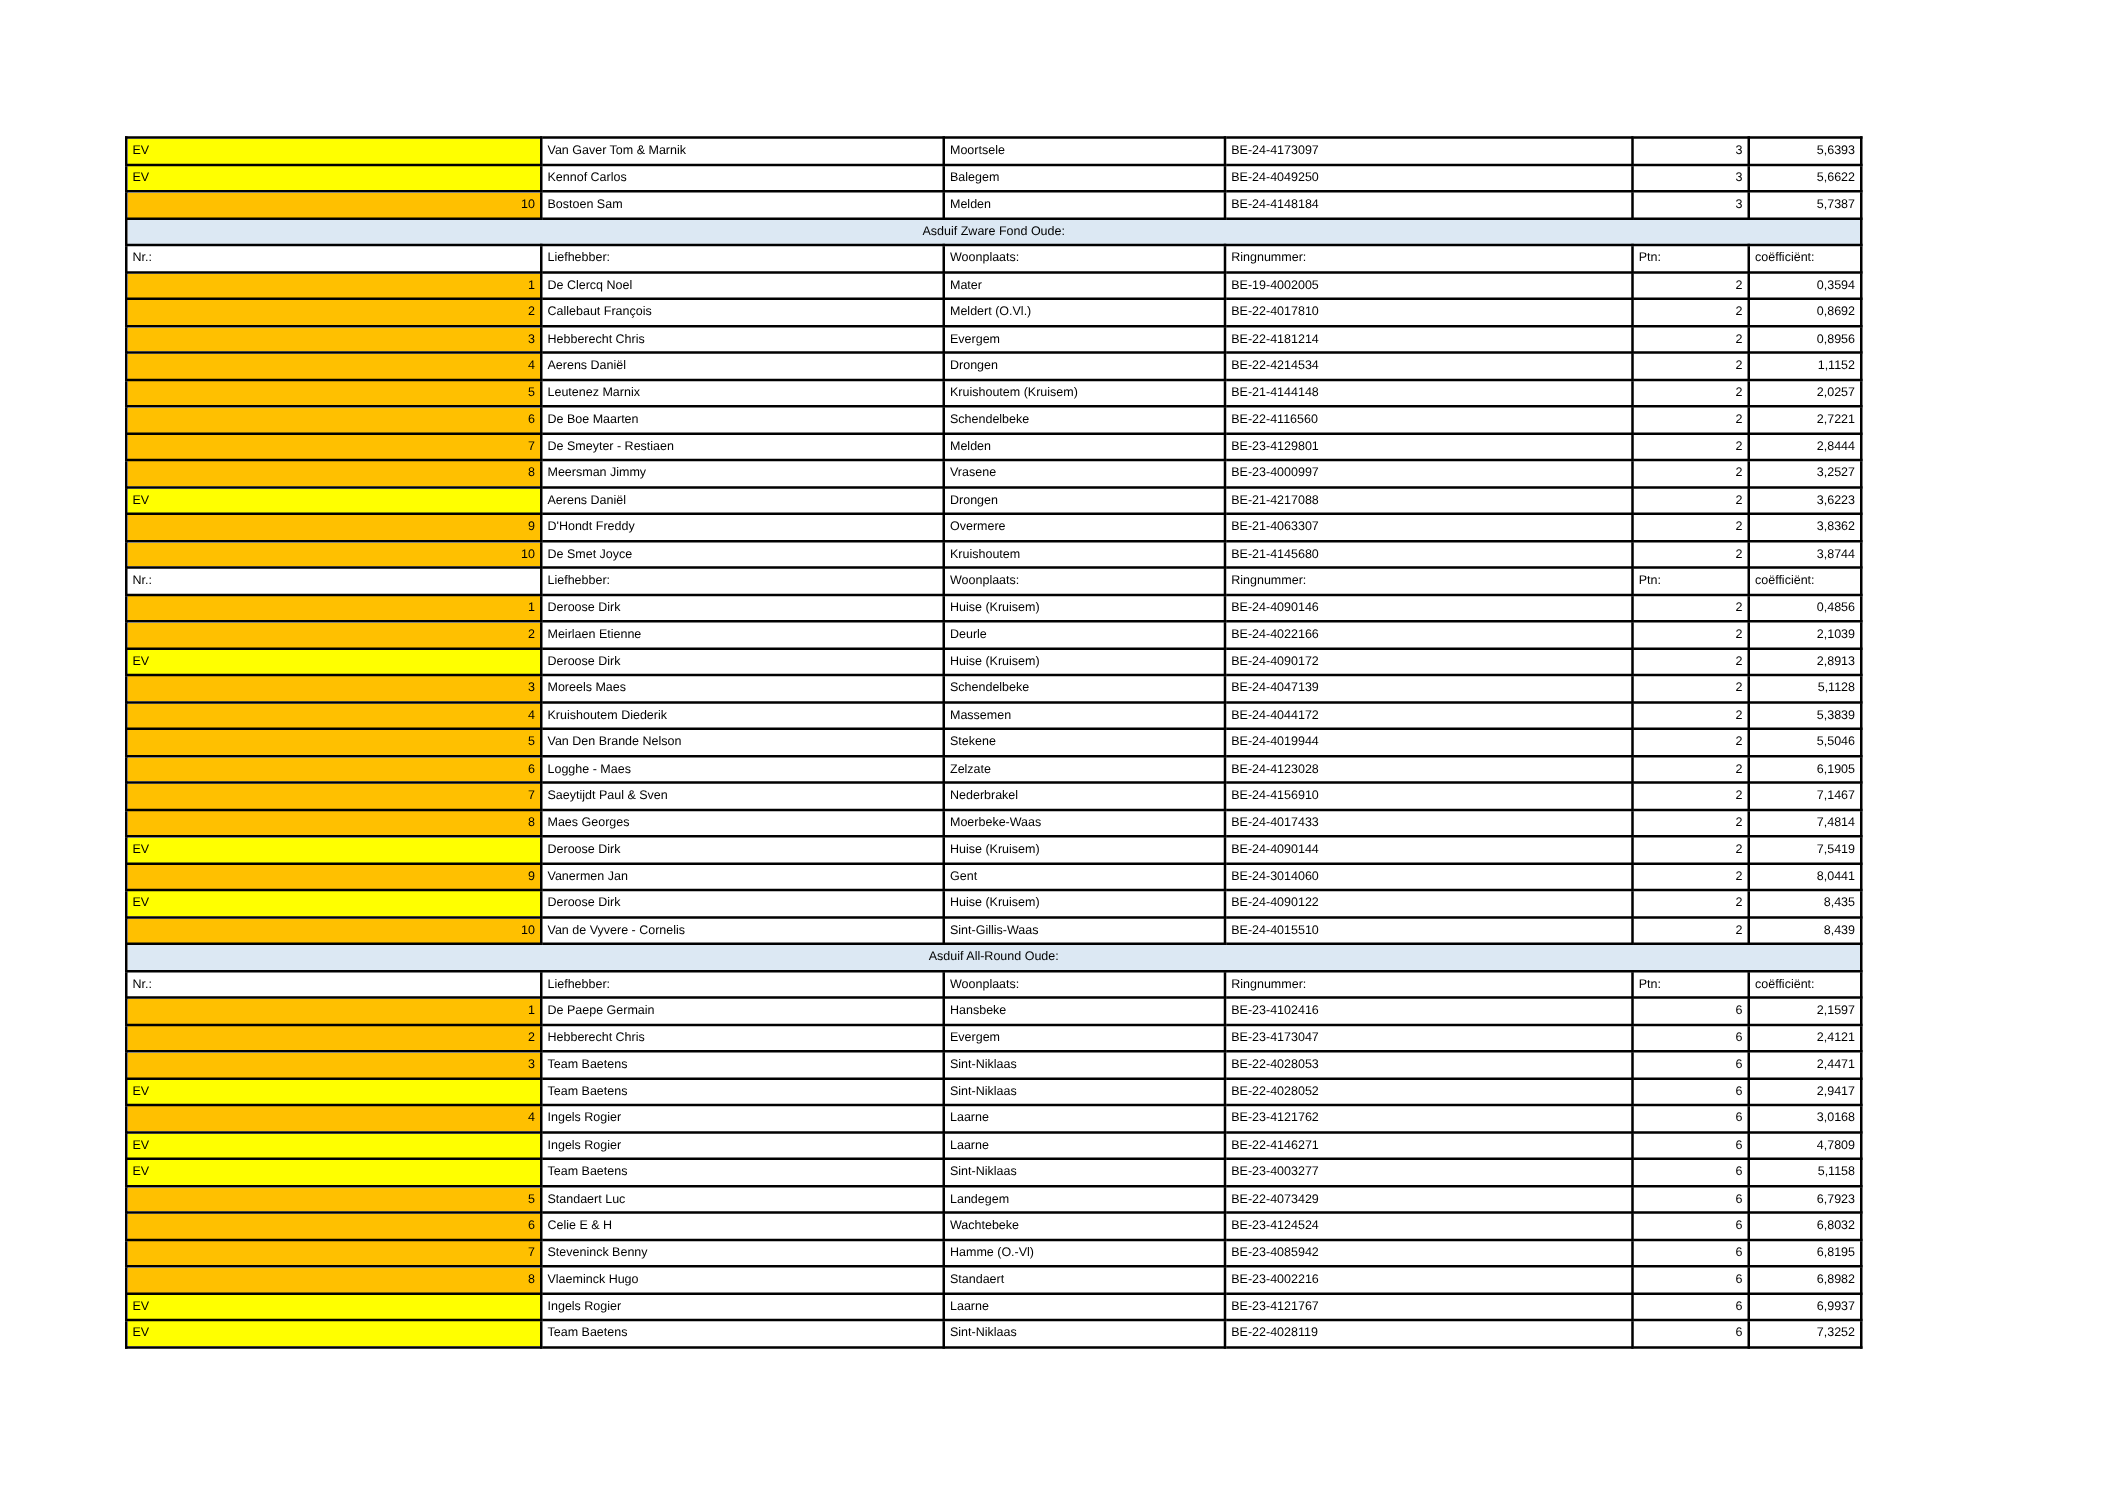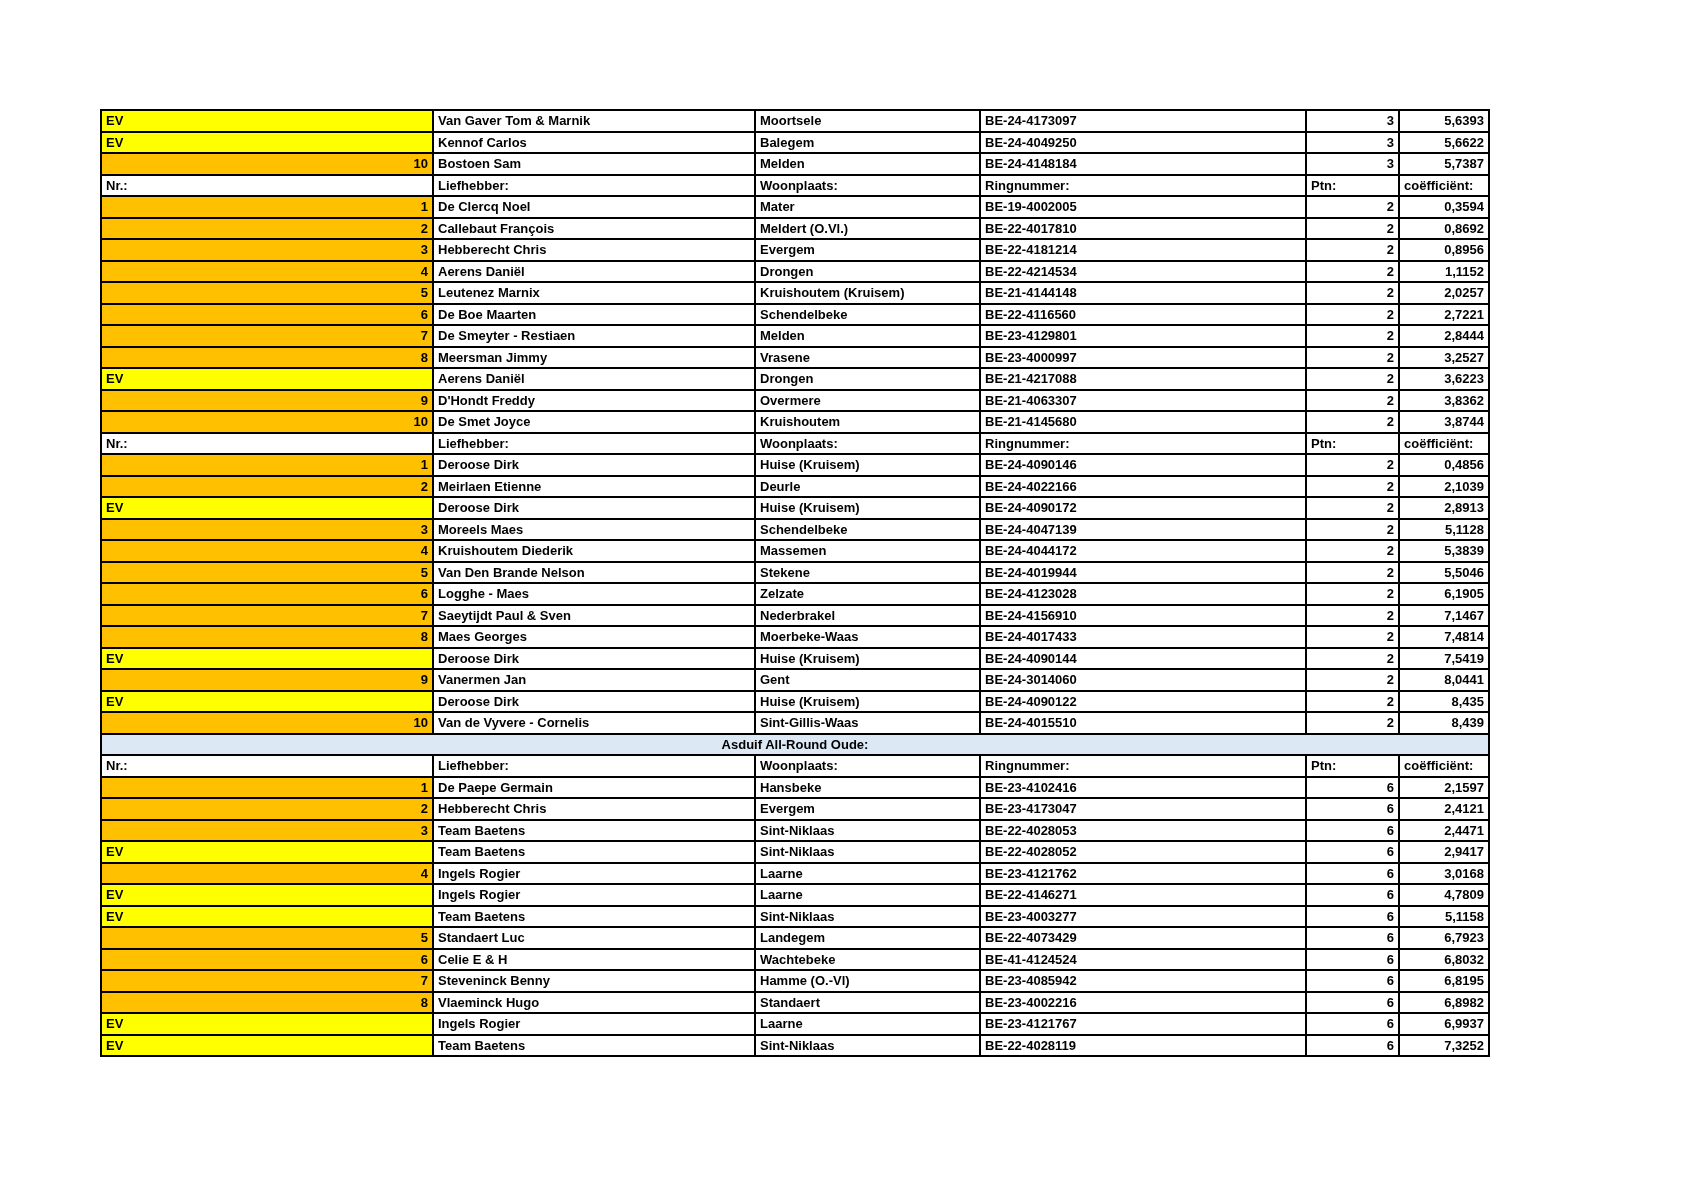--- a/index.html
+++ b/index.html
@@ -23,8 +23,8 @@
     table-layout: fixed;
     width: 1388px;
     font-family: "Liberation Sans", sans-serif;
-    font-size: 13px;
-    font-weight: bold;
+    font-size: 10px;
+    font-weight: normal;
     color: var(--text-color, #000);
   }
   table.results td {

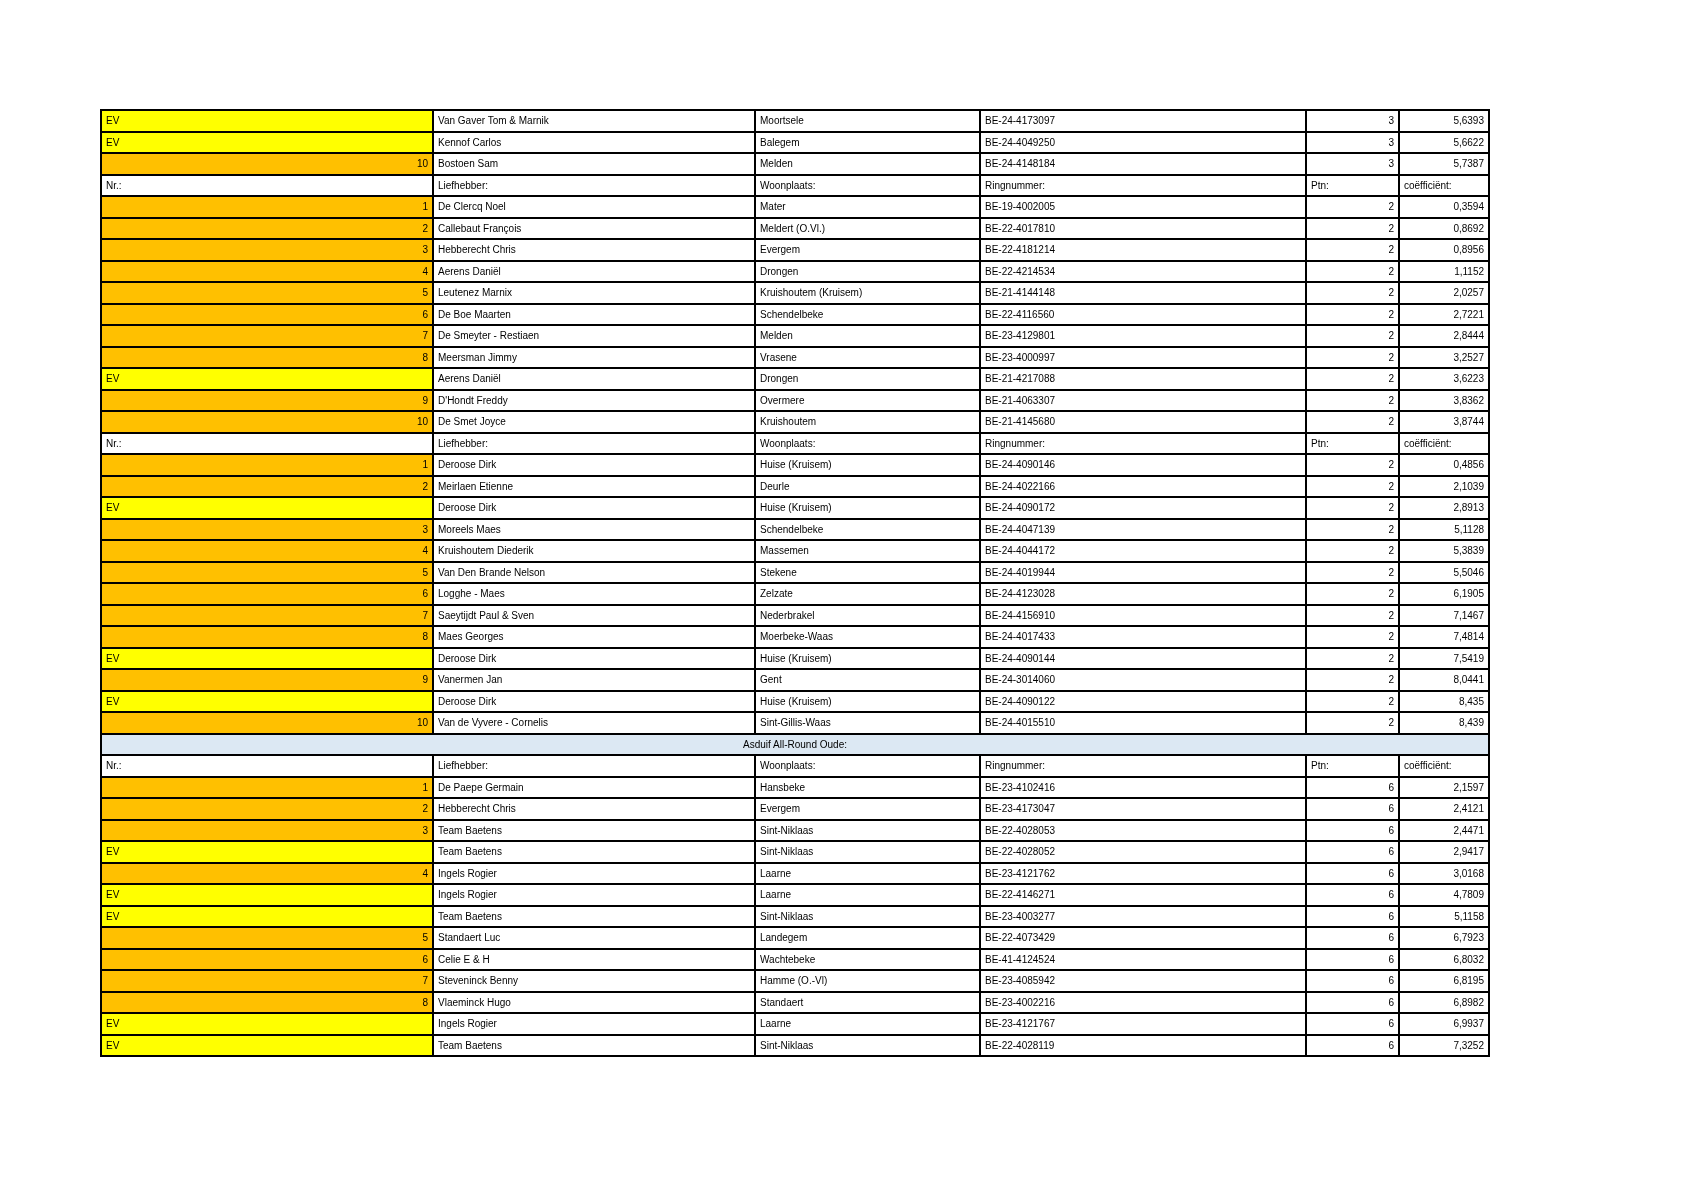--- a/index.html
+++ b/index.html
@@ -94,6 +94,9 @@
           <td class="num">5,7387</td>
         </tr>
         <tr>
+          <td class="section" colspan="6">Asduif Zware Fond Oude:</td>
+        </tr>
+        <tr>
           <td class="hdr">Nr.:</td>
           <td class="hdr">Liefhebber:</td>
           <td class="hdr">Woonplaats:</td>

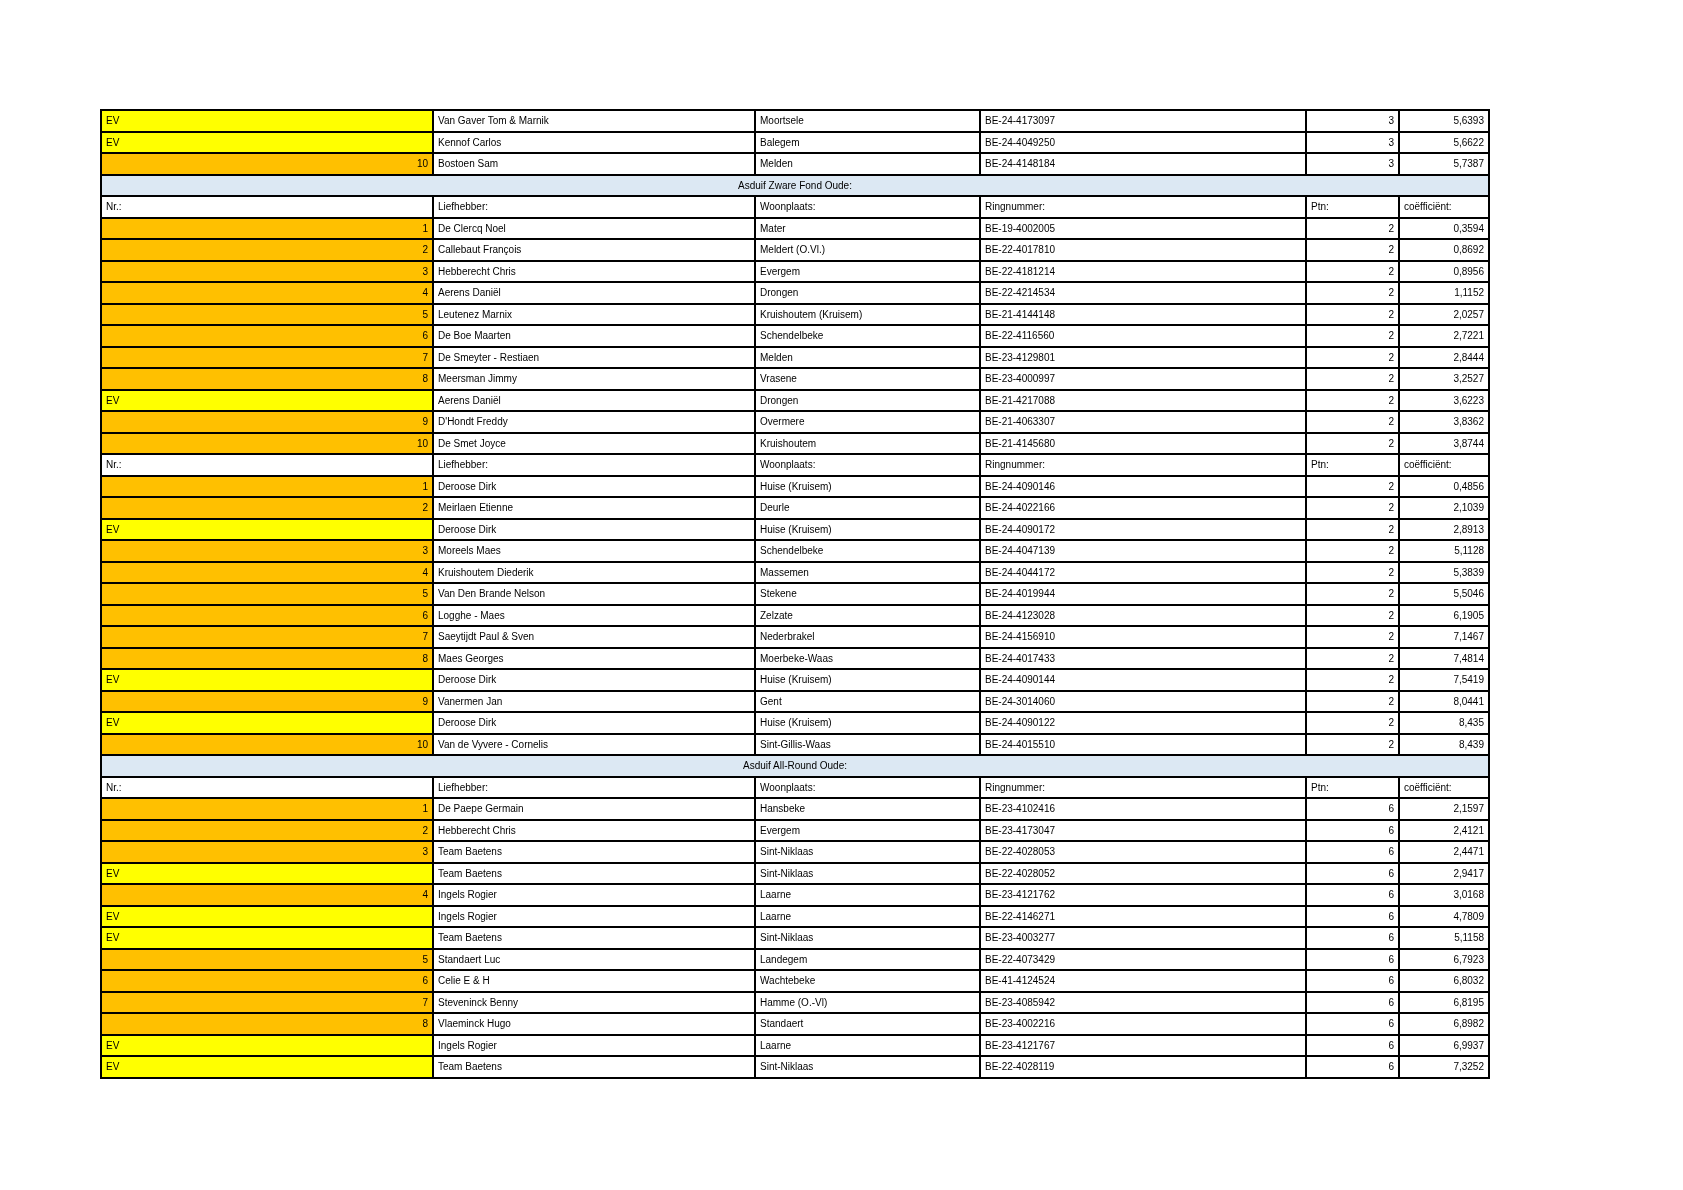--- a/index.html
+++ b/index.html
@@ -383,7 +383,7 @@
           <td class="rank-cell">6</td>
           <td>Celie E &amp; H</td>
           <td>Wachtebeke</td>
-          <td>BE-41-4124524</td>
+          <td>BE-23-4124524</td>
           <td class="num">6</td>
           <td class="num">6,8032</td>
         </tr>

